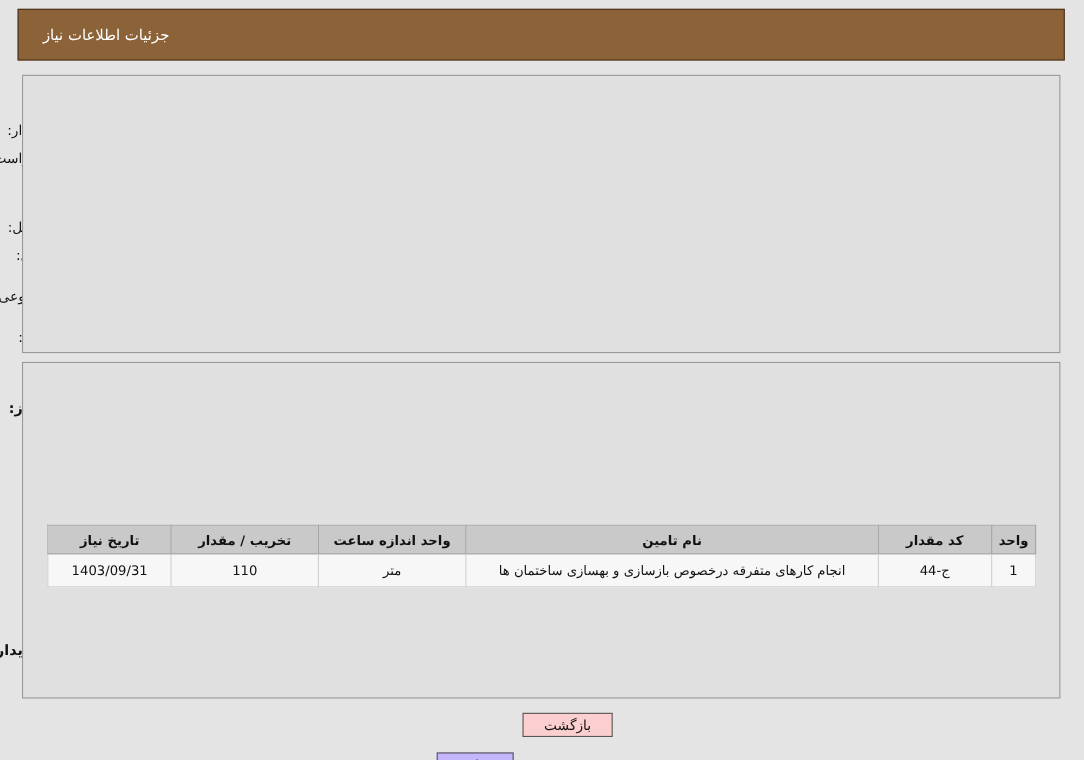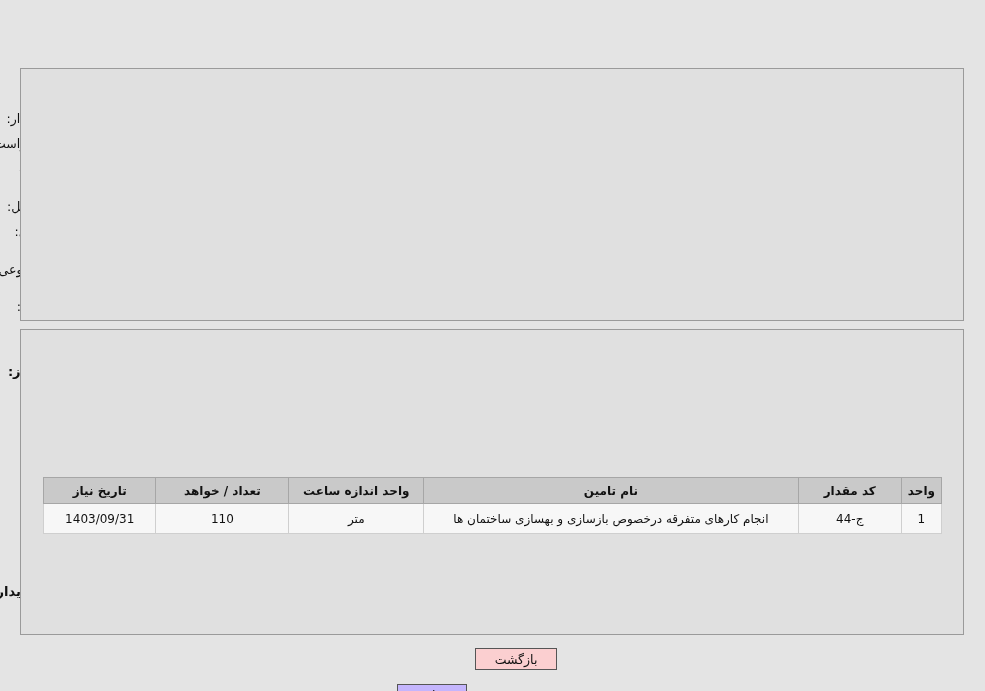--- a/index.html
+++ b/index.html
@@ -197,6 +197,9 @@
     </div>
   </div>
 
+  <div class="header-bar">
+    <span class="title">جزئیات اطلاعات نیاز</span>
+  </div>
 
   <div class="panel" id="panel-top"></div>
 

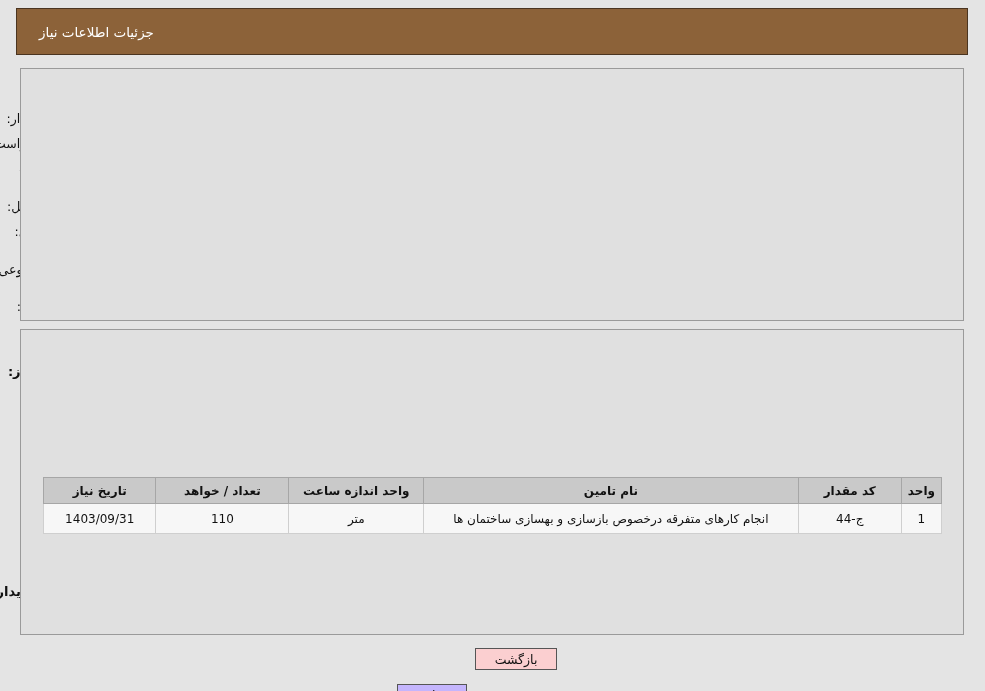--- a/index.html
+++ b/index.html
@@ -281,7 +281,7 @@
         <th style="width:104px;">کد مقدار</th>
         <th style="width:381px;">نام تامین</th>
         <th style="width:135px;">واحد اندازه ساعت</th>
-        <th style="width:134px;">تعداد / خواهد</th>
+        <th style="width:134px;">تخریب / مقدار</th>
         <th style="width:113px;">تاریخ نیاز</th>
       </tr>
     </thead>

